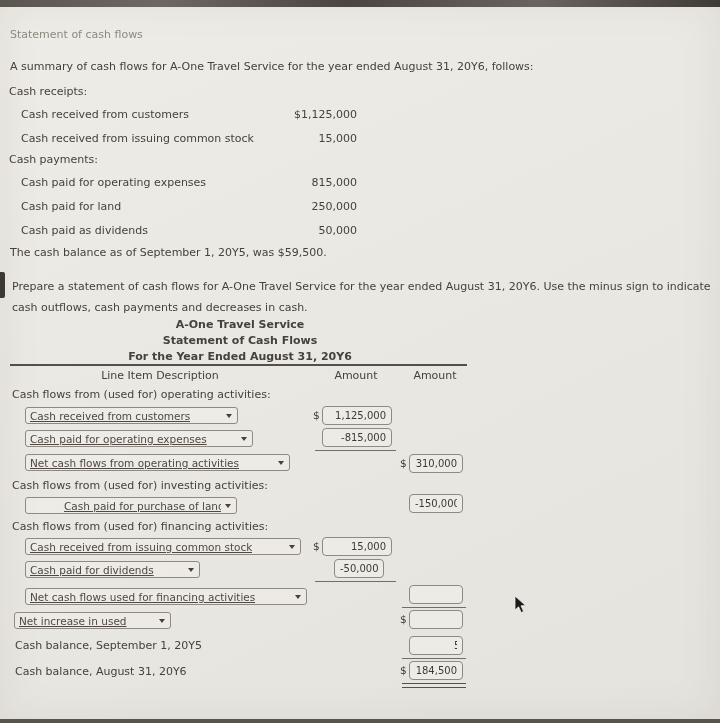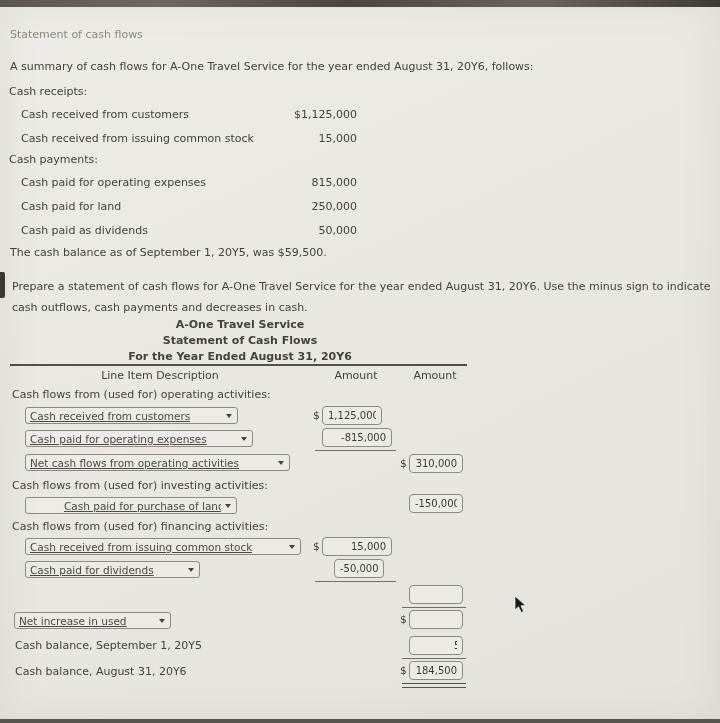--- a/index.html
+++ b/index.html
@@ -75,7 +75,7 @@
     <span class="caret"></span>
   </div>
   <span class="dollar" style="left:313px;top:409px;">$</span>
-  <input class="ibox" style="left: 322px; top: 406px; width: 60px;" value="1,125,000">
+  <input class="ibox" style="left: 322px; top: 406px; width: 70px;" value="1,125,000">
 
   <div class="sel" style="left:25px;top:430px;width:228px;">
     <span class="lbl">Cash paid for operating expenses</span>

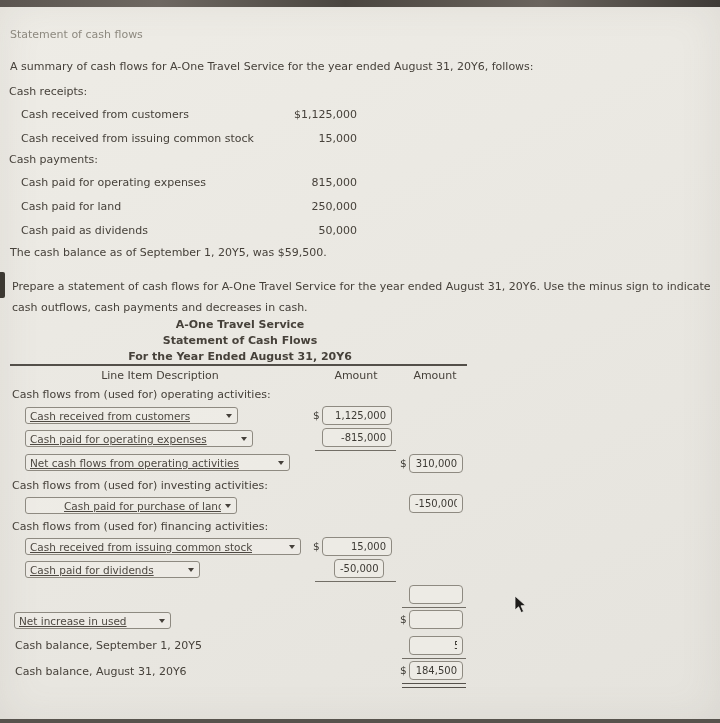--- a/index.html
+++ b/index.html
@@ -115,6 +115,10 @@
   <input class="ibox" style="left: 322px; top: 559px; width: 50px; margin-left: 12px;" value="-50,000">
   <div class="uline" style="left:315px;top:581px;width:81px;"></div>
 
+  <div class="sel" style="left:25px;top:588px;width:282px;">
+    <span class="lbl">Net cash flows used for financing activities</span>
+    <span class="caret"></span>
+  </div>
   <input class="ibox" style="left: 409px; top: 585px; width: 54px;" value="">
   <div class="uline" style="left:402px;top:607px;width:64px;"></div>
 

